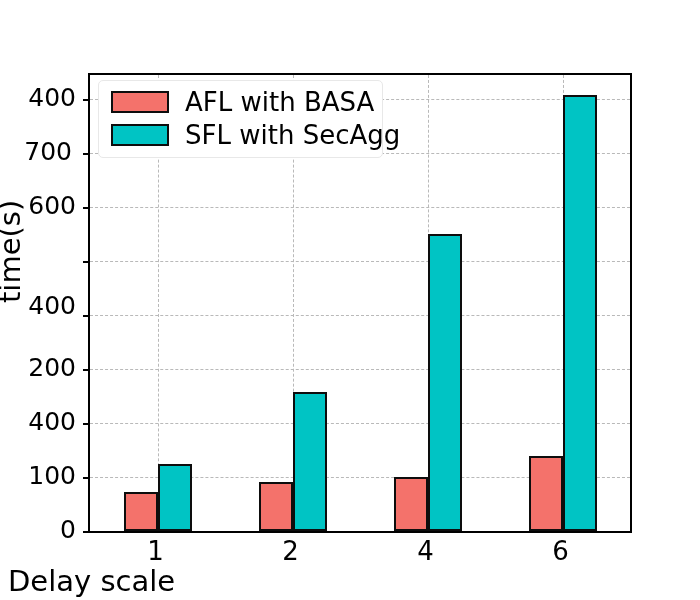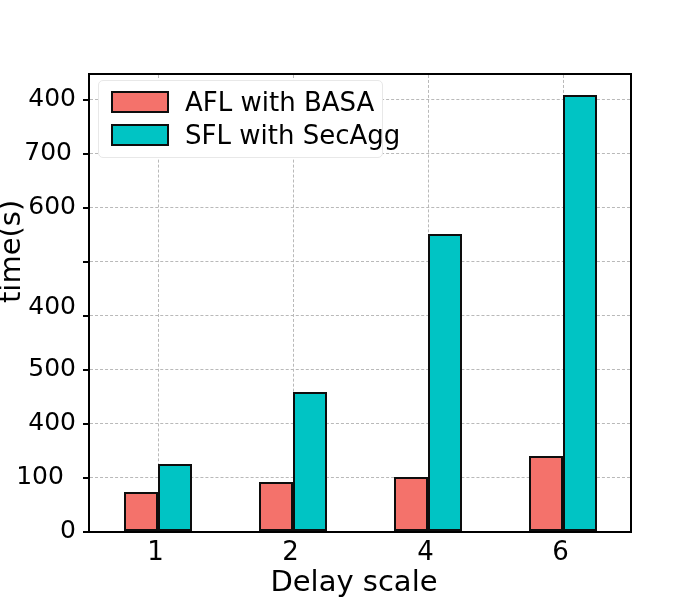--- a/index.html
+++ b/index.html
@@ -153,7 +153,7 @@
 <div class="ytick-label" style="top: 529px; width: 72px; left: 4px;">0</div>
     <div class="ytick-label" style="top: 475.036px; width: 72px; left: 4px; text-align: center;">100</div>
     <div class="ytick-label" style="top: 421.071px; width: 72px; left: 4px;">400</div>
-    <div class="ytick-label" style="top: 367.107px; width: 72px; left: 4px;">500</div>
+    <div class="ytick-label" style="top: 367.107px; width: 72px; left: 4px;">200</div>
     <div class="ytick-label" style="top: 305px; width: 72px; left: 4px;">400</div>
     <div class="ytick-label" style="top: 205.213px; width: 72px; left: 4px;">600</div>
     <div class="ytick-label" style="top: 151.249px; width: 72px; left: 0;">700</div>

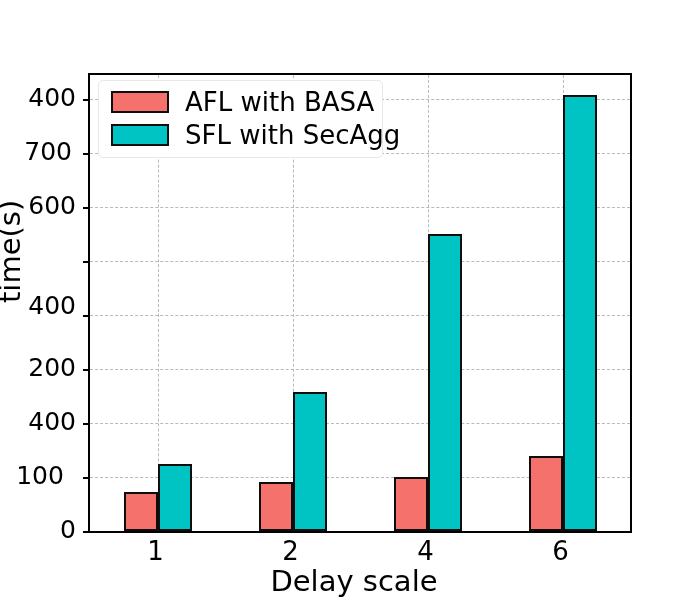--- a/index.html
+++ b/index.html
@@ -151,7 +151,7 @@
       </div>
     </div>
 <div class="ytick-label" style="top: 529px; width: 72px; left: 4px;">0</div>
-    <div class="ytick-label" style="top: 475.036px; width: 72px; left: 4px; text-align: center;">100</div>
+    <div class="ytick-label" style="top: 475.036px; width: 72px; left: 4px;">100</div>
     <div class="ytick-label" style="top: 421.071px; width: 72px; left: 4px;">400</div>
     <div class="ytick-label" style="top: 367.107px; width: 72px; left: 4px;">200</div>
     <div class="ytick-label" style="top: 305px; width: 72px; left: 4px;">400</div>

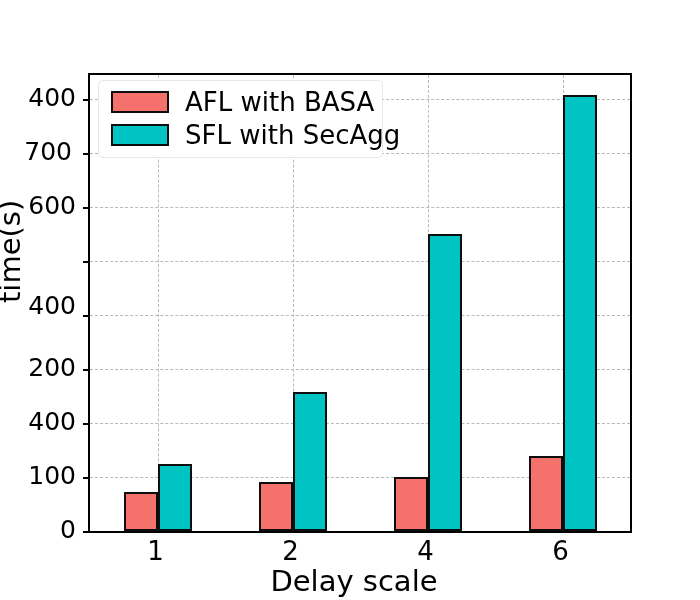--- a/index.html
+++ b/index.html
@@ -69,7 +69,6 @@
   #xlabel{
     position:absolute;
     left:0;right:0;top:567px;
-    text-align:center;
     font-size:29px;color:#000;line-height:1;margin-left:8px;
   }
 

